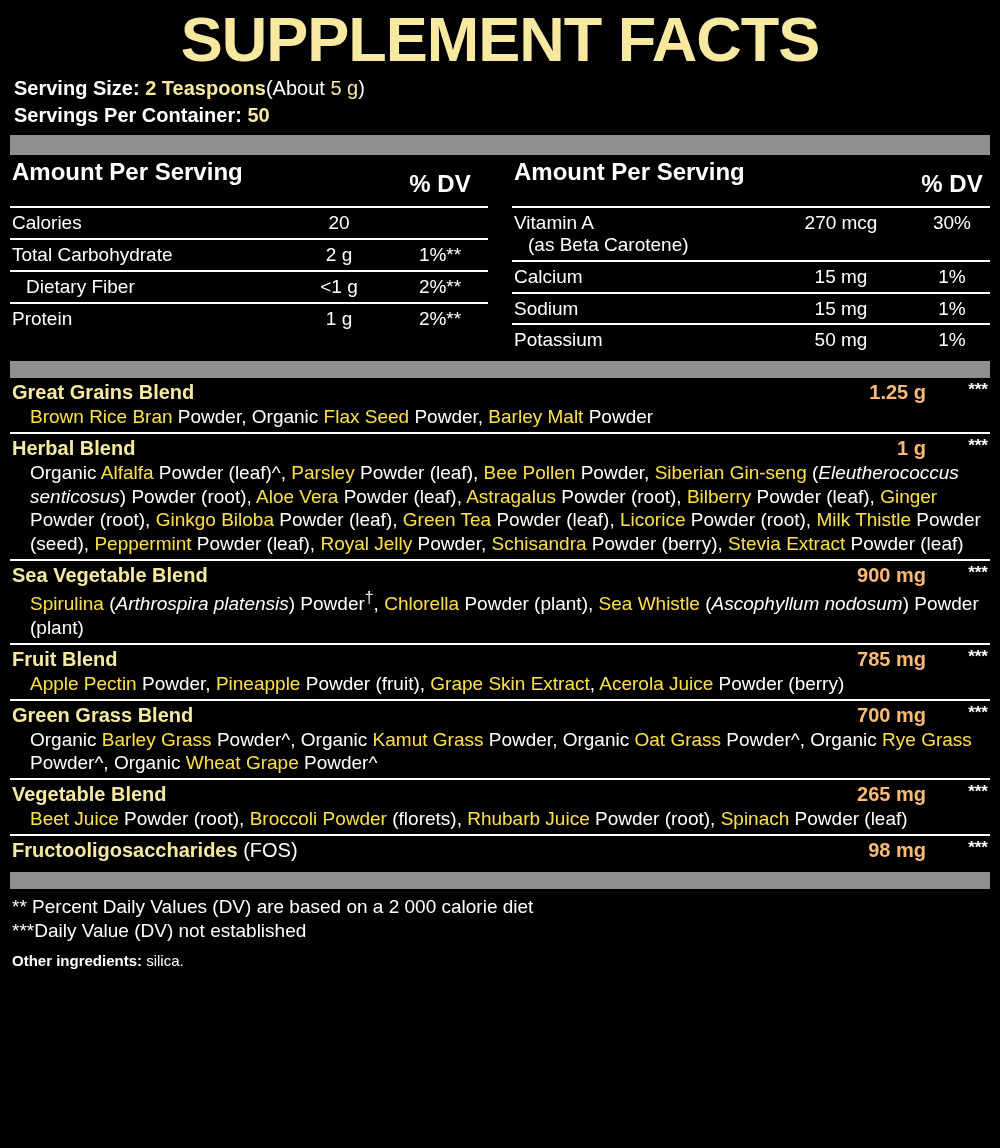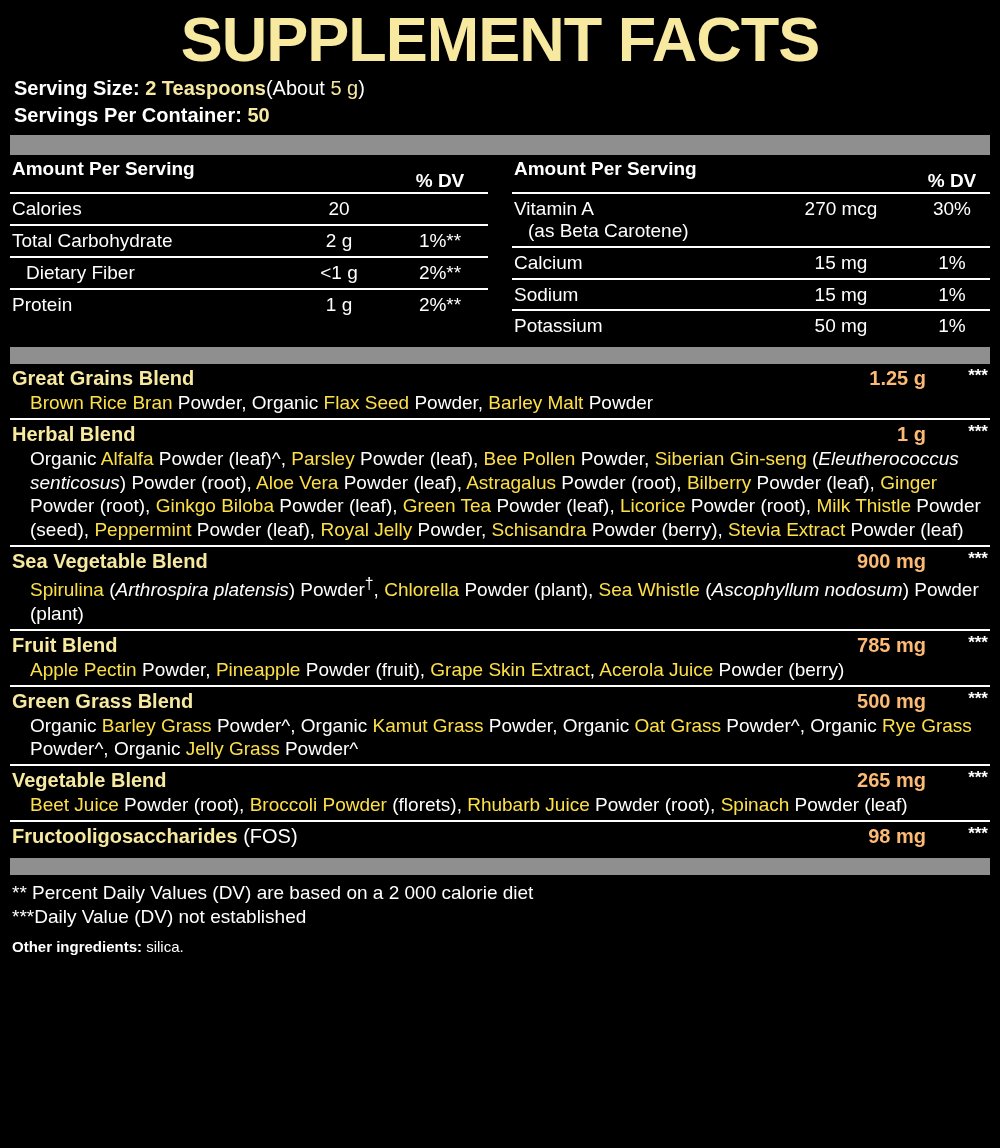--- a/index.html
+++ b/index.html
@@ -71,9 +71,9 @@
   .nut-col.right { padding-left: 12px; }
   .nut-head {
     display: flex;
-    font-size: 19px;
-    font-weight: bold;
-    padding: 1px 2px 0 2px;
+    font-size: 24px;
+    font-weight: bold;
+    padding: 1px 2px 8px 2px;
     gap: 23px;
   }
   .nut-head .h-label { flex: 1; text-align: left; }

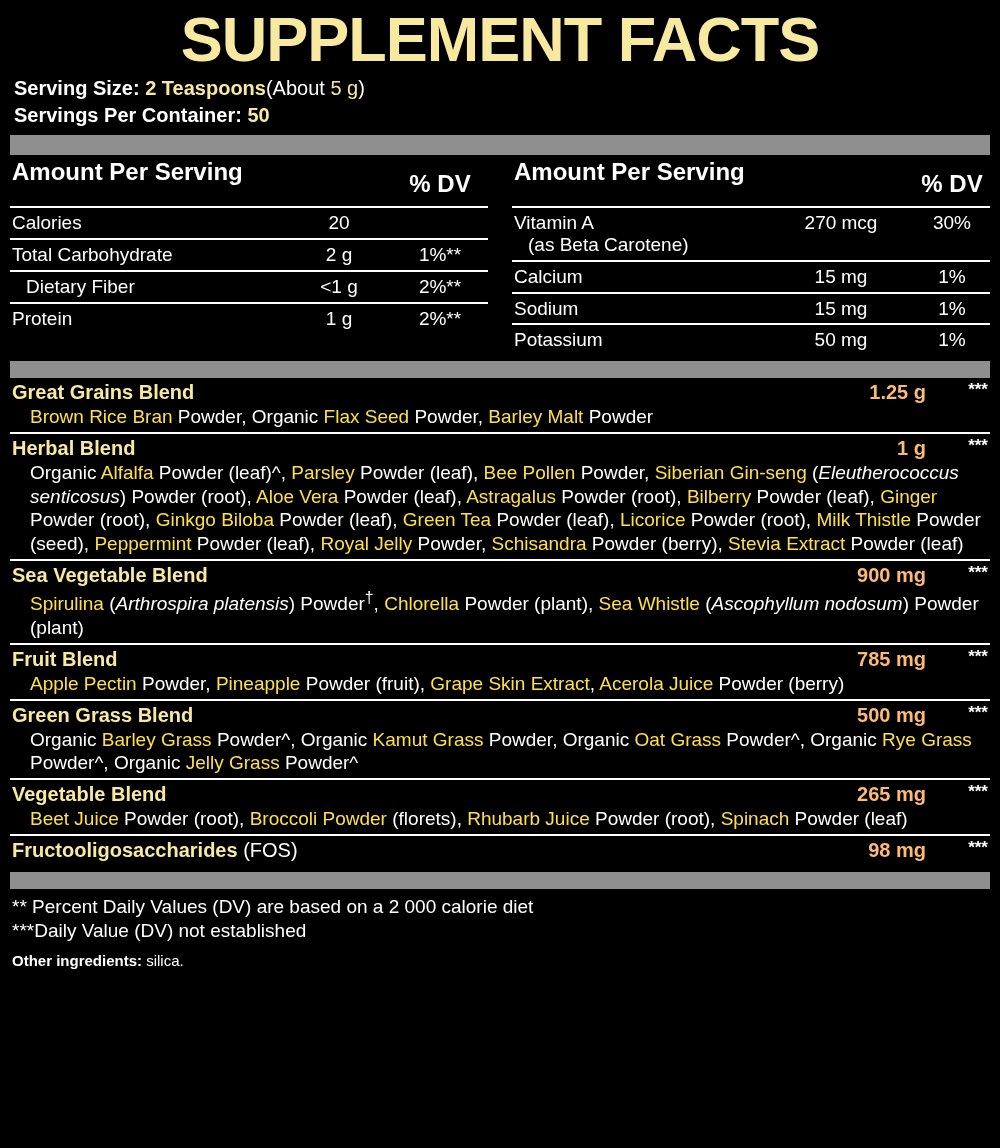--- a/index.html
+++ b/index.html
@@ -271,7 +271,7 @@
       <div class="blend">
         <div class="blend-head">
           <span class="blend-name">Green Grass Blend</span>
-          <span class="blend-amt">500 mg</span>
+          <span class="blend-amt">700 mg</span>
           <span class="blend-dv">***</span>
         </div>
         <div class="blend-body">Organic <span class="hl">Barley Grass</span> Powder^, Organic <span class="hl">Kamut Grass</span> Powder, Organic <span class="hl">Oat Grass</span> Powder^, Organic <span class="hl">Rye Grass</span> Powder^, Organic <span class="hl">Jelly Grass</span> Powder^</div>

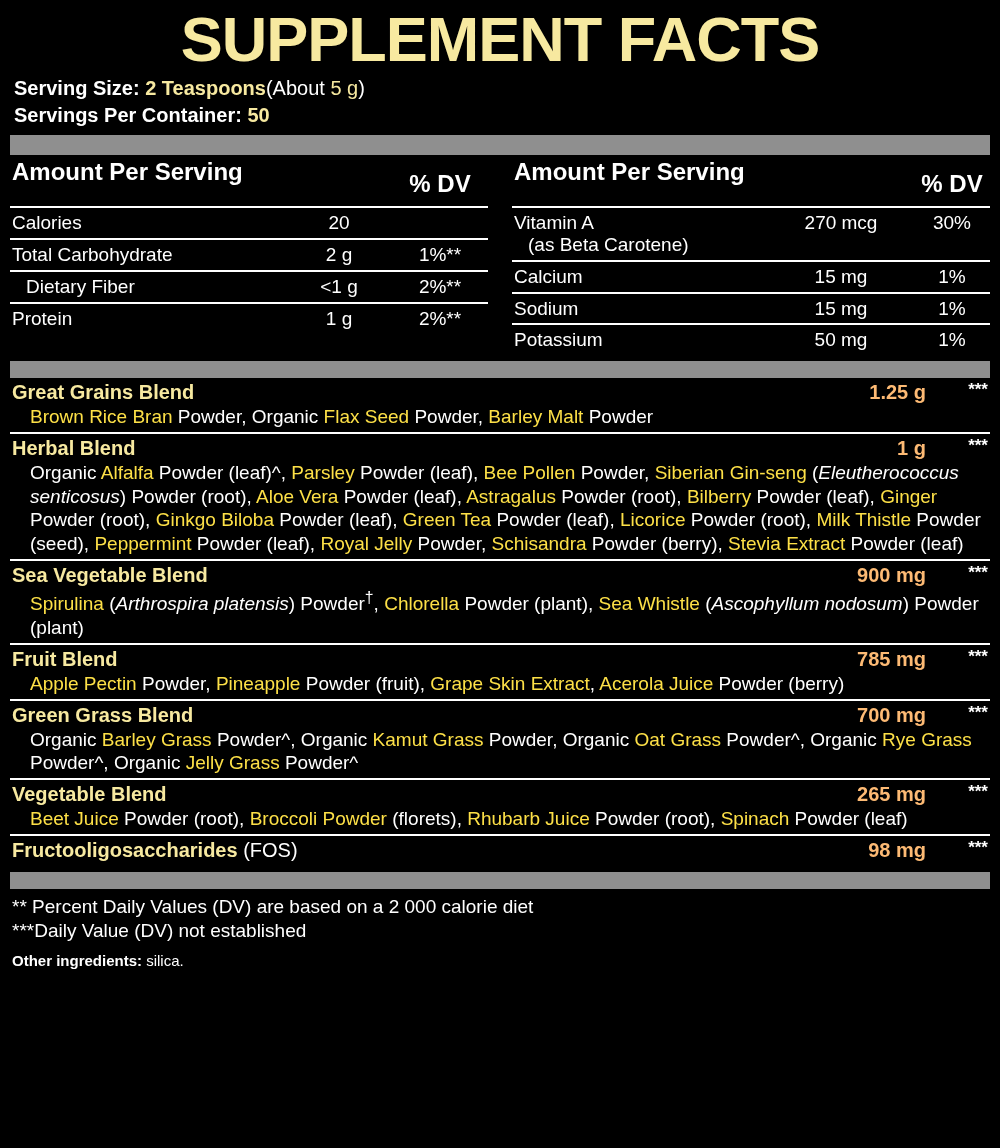--- a/index.html
+++ b/index.html
@@ -274,7 +274,7 @@
           <span class="blend-amt">700 mg</span>
           <span class="blend-dv">***</span>
         </div>
-        <div class="blend-body">Organic <span class="hl">Barley Grass</span> Powder^, Organic <span class="hl">Kamut Grass</span> Powder, Organic <span class="hl">Oat Grass</span> Powder^, Organic <span class="hl">Rye Grass</span> Powder^, Organic <span class="hl">Jelly Grass</span> Powder^</div>
+        <div class="blend-body">Organic <span class="hl">Barley Grass</span> Powder^, Organic <span class="hl">Kamut Grass</span> Powder, Organic <span class="hl">Oat Grass</span> Powder^, Organic <span class="hl">Rye Grass</span> Powder^, Organic <span class="hl">Wheat Grape</span> Powder^</div>
       </div>
       <div class="blend">
         <div class="blend-head">

